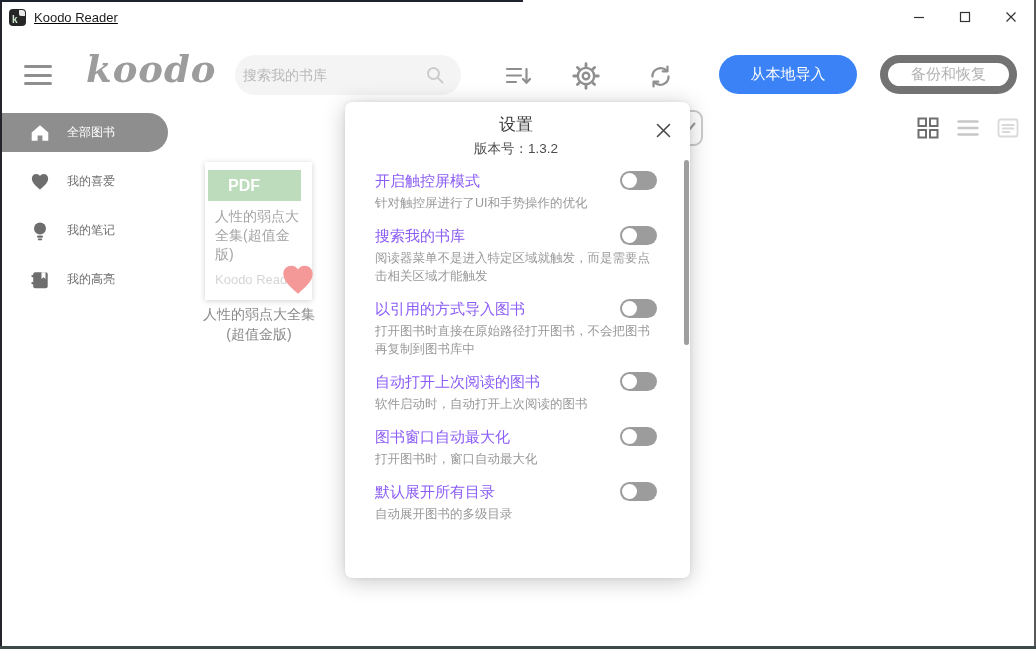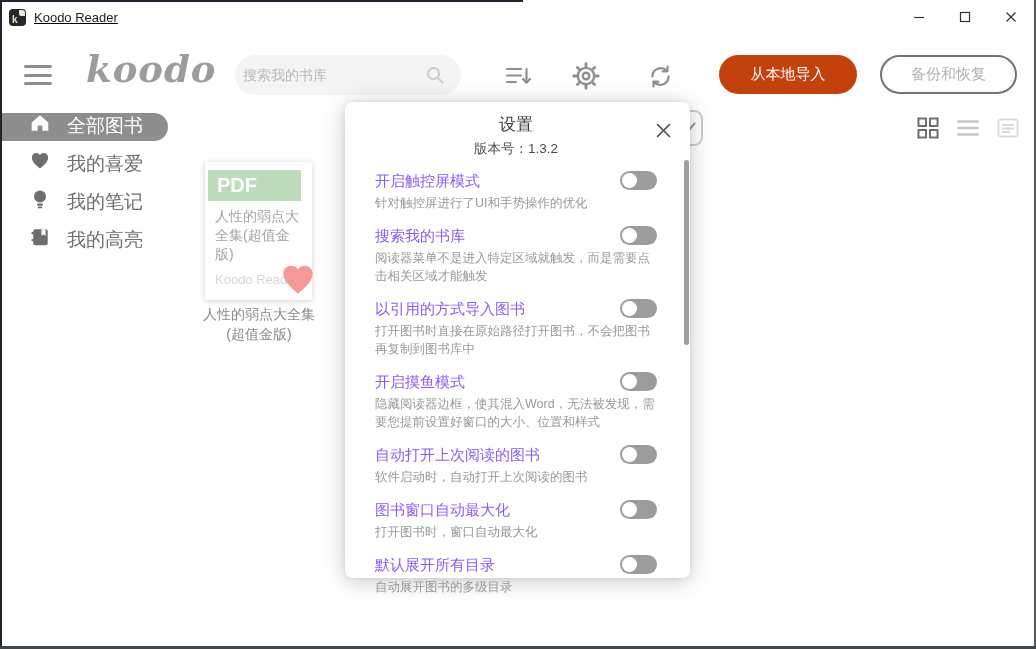--- a/index.html
+++ b/index.html
@@ -32,7 +32,7 @@
   .search input::placeholder { color:#b9b9b9; }
   .search .mag { margin-right:16px; display:flex; }
   .tool-ic { position:absolute; top:20px; cursor:pointer; display:flex; }
-  .btn-import { position:absolute; left:717px; top:10px; width:138px; height:39px; border:none; border-radius:20px; background:#c2410c; color:#fff; font-size:15px; font-family:inherit; cursor:pointer; }
+  .btn-import { position:absolute; left:717px; top:10px; width:138px; height:39px; border:none; border-radius:20px; background:#3b82f6; color:#fff; font-size:15px; font-family:inherit; cursor:pointer; }
   .btn-backup { position:absolute; left:878px; top:10px; width:137px; height:39px; border:2px solid #737373; border-radius:20px; background:#fff; color:#b3b3b3; font-size:15px; font-family:inherit; cursor:pointer; }
 
   

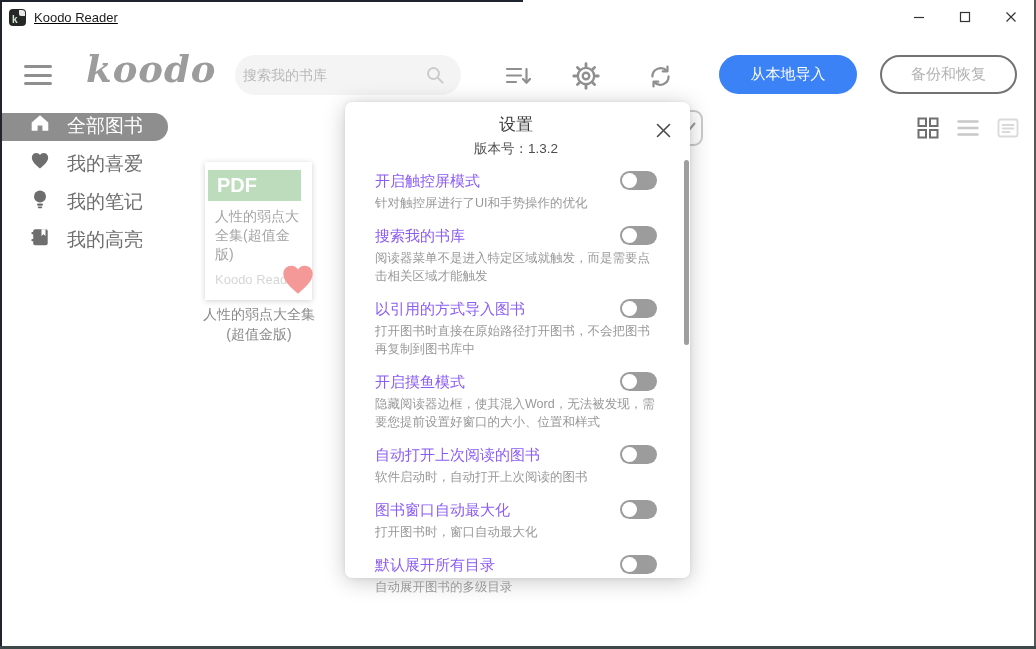--- a/index.html
+++ b/index.html
@@ -33,7 +33,7 @@
   .search .mag { margin-right:16px; display:flex; }
   .tool-ic { position:absolute; top:20px; cursor:pointer; display:flex; }
   .btn-import { position:absolute; left:717px; top:10px; width:138px; height:39px; border:none; border-radius:20px; background:#3b82f6; color:#fff; font-size:15px; font-family:inherit; cursor:pointer; }
-  .btn-backup { position:absolute; left:878px; top:10px; width:137px; height:39px; border:2px solid #737373; border-radius:20px; background:#fff; color:#b3b3b3; font-size:15px; font-family:inherit; cursor:pointer; }
+  .btn-backup { position:absolute; left:878px; top:10px; width:137px; height:39px; border:8px solid #737373; border-radius:20px; background:#fff; color:#b3b3b3; font-size:15px; font-family:inherit; cursor:pointer; }
 
   
   .sidebar { position:absolute; left:2px; top:113px; width:194px; z-index:1; }

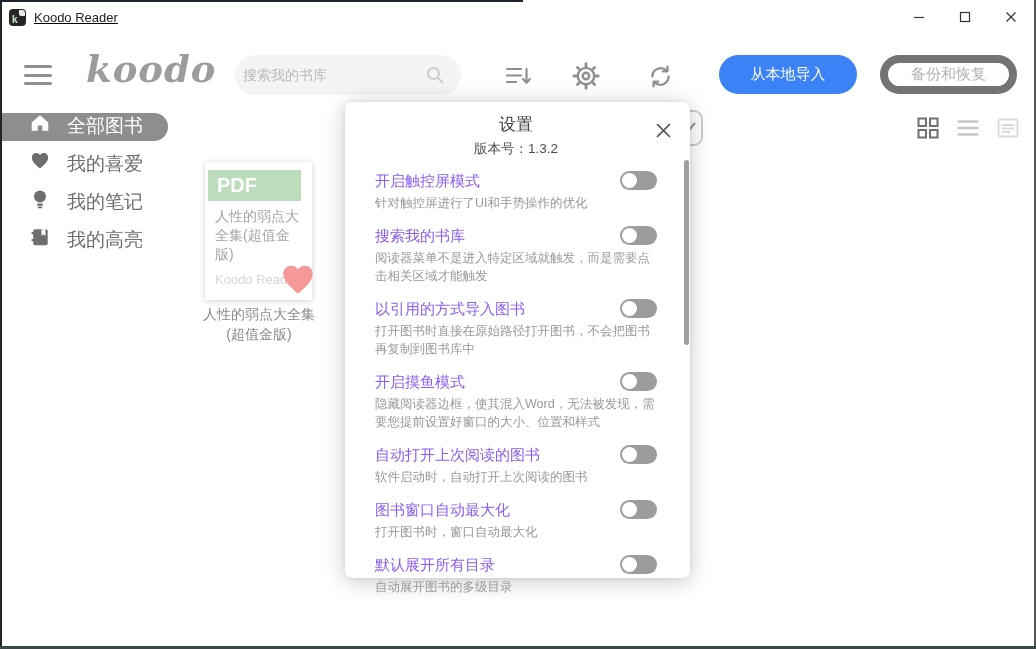--- a/index.html
+++ b/index.html
@@ -37,7 +37,7 @@
 
   
   .sidebar { position:absolute; left:2px; top:113px; width:194px; z-index:1; }
-  .sb-item { position:relative; height:28px; margin-bottom:10px; display:flex; color:#6e6e6e; font-size:19px; cursor:pointer; }
+  .sb-item { position:relative; height:39px; margin-bottom:10px; display:flex; align-items:center; color:#6e6e6e; font-size:12px; cursor:pointer; }
   .sb-item.active { background:#8e8e8e; width:166px; border-radius:0 20px 20px 0; color:#fff; }
   .sb-icon { width:20px; height:20px; margin-left:28px; display:flex; align-items:center; justify-content:center; flex:0 0 auto; }
   .sb-label { margin-left:17px; }

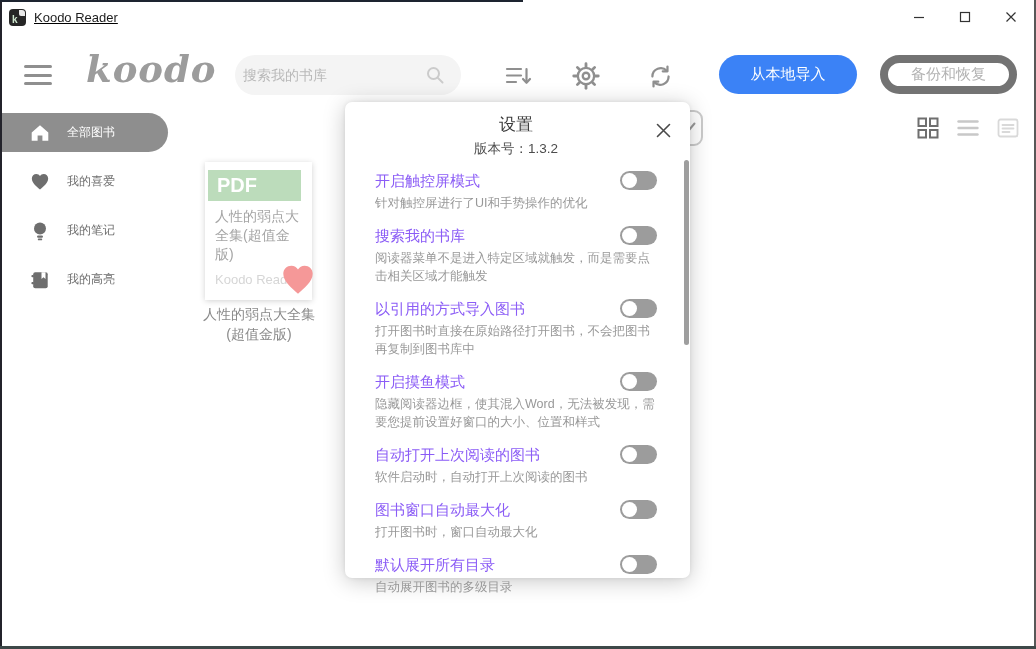--- a/index.html
+++ b/index.html
@@ -47,7 +47,7 @@
   .select-check { position:absolute; left:662px; top:110px; width:41px; height:36px; border:2px solid #cbcbcb; border-radius:9px; z-index:1; display:flex; align-items:center; justify-content:flex-end; padding-right:5px; }
 
   .book-card { position:absolute; left:205px; top:162px; width:107px; height:138px; background:#fff; box-shadow:0 1px 6px rgba(0,0,0,0.18); z-index:1; cursor:pointer; }
-  .pdf-badge { position:absolute; left:3px; top:8px; width:93px; height:31px; background:var(--accent-green,#bcdcbb); color:#fff; font-weight:bold; font-size:20px; line-height:31px; padding-left:9px; }
+  .pdf-badge { position:absolute; left:3px; top:8px; width:93px; height:31px; background:var(--accent-green,#bcdcbb); color:#fff; font-weight:bold; font-size:16px; line-height:31px; padding-left:20px; }
   .card-title { position:absolute; left:10px; top:45px; right:5px; font-size:14px; line-height:1.35; color:#a5a5a5; }
   .card-watermark { position:absolute; left:10px; bottom:13px; right:0; font-size:13px; color:#d6d6d6; white-space:nowrap; overflow:hidden; }
   .card-heart { position:absolute; right:-5px; bottom:2px; width:38px; height:36px; z-index:2; }

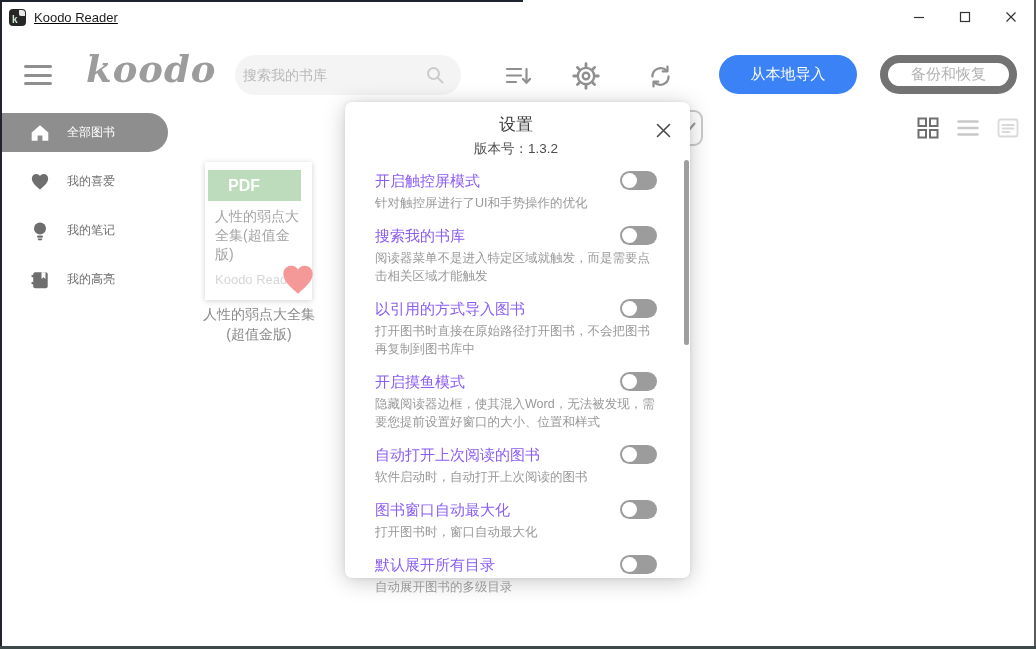--- a/index.html
+++ b/index.html
@@ -271,13 +271,6 @@
           </div>
         </div>
         <div class="set-row">
-          <div class="set-label">开启摸鱼模式</div>
-          <div class="set-desc">隐藏阅读器边框，使其混入Word，无法被发现，需要您提前设置好窗口的大小、位置和样式</div>
-          <div class="toggle">
-            <div class="knob"></div>
-          </div>
-        </div>
-        <div class="set-row">
           <div class="set-label">自动打开上次阅读的图书</div>
           <div class="set-desc">软件启动时，自动打开上次阅读的图书</div>
           <div class="toggle">

